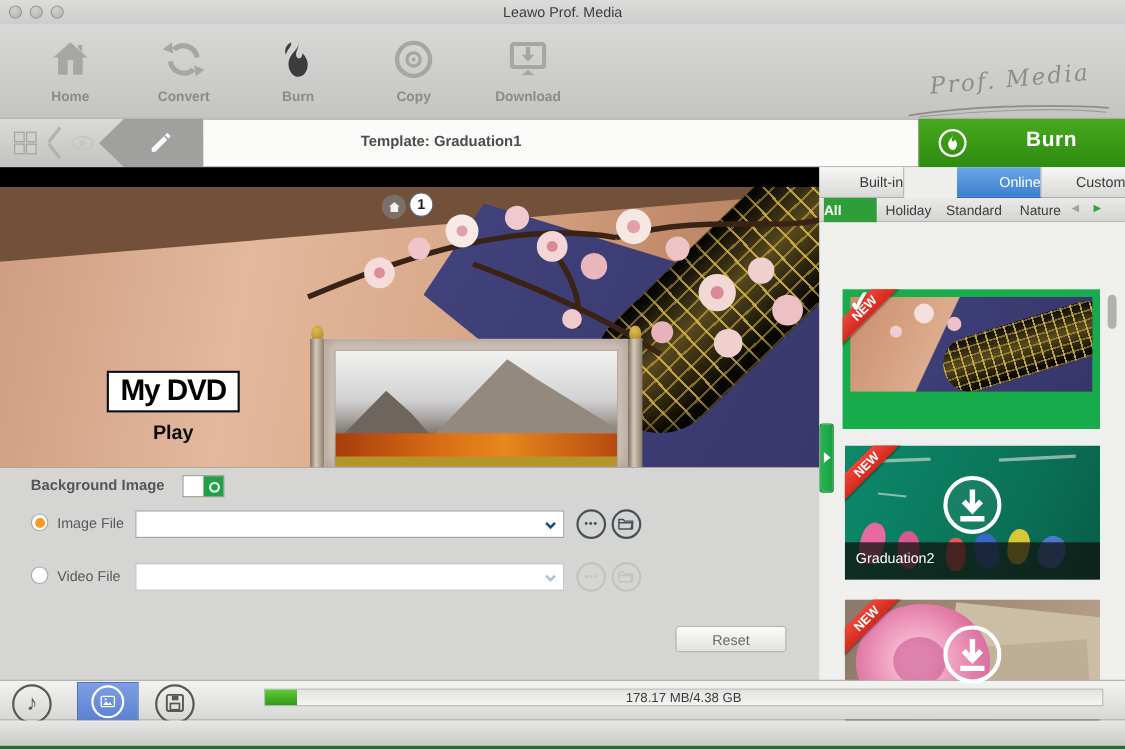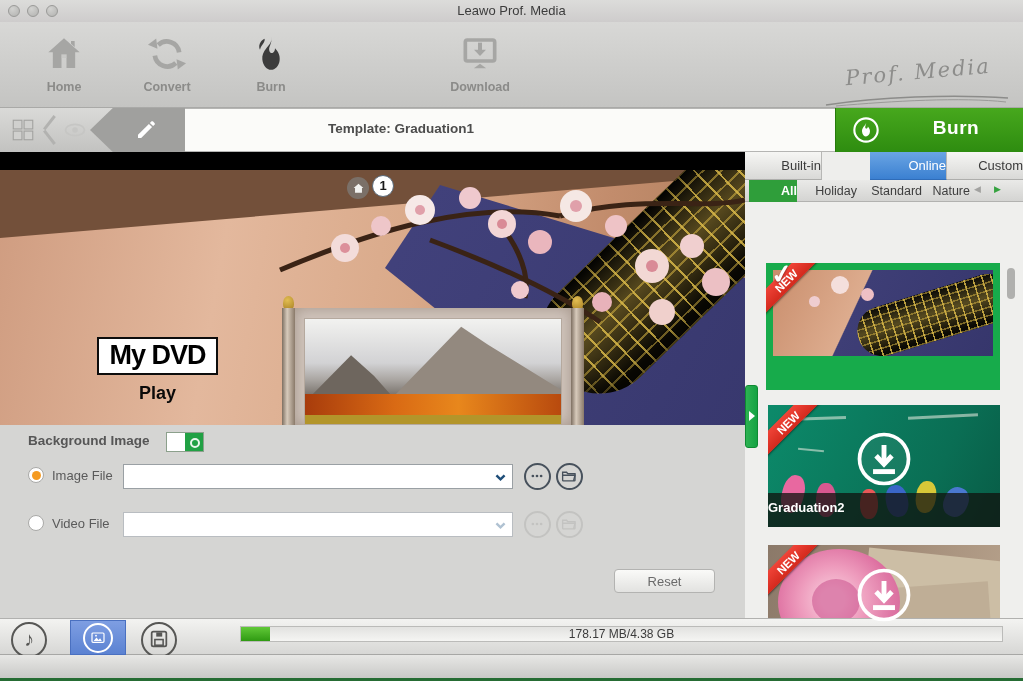--- a/index.html
+++ b/index.html
@@ -246,6 +246,14 @@
             <path d="M8.2 2.8c.3 1.8-1 2.9-1.8 4.2-.5.8-.9 1.6-1 2.5C4.6 8 4.8 6 5.9 4.6 6.5 3.8 7.3 3.1 8.2 2.8z"></path>
           </svg></span>
       <span class="tl">Burn</span>
+    </div>
+    <div class="tool-item" style="left:328px">
+      <span><svg viewBox="0 0 24 24">
+            <circle cx="12" cy="12" r="9" fill="none" stroke="currentColor" stroke-width="2.4"></circle>
+            <circle cx="12" cy="12" r="3.6" fill="none" stroke="currentColor" stroke-width="1.8"></circle>
+            <circle cx="12" cy="12" r="1.1" fill="currentColor"></circle>
+          </svg></span>
+      <span class="tl">Copy</span>
     </div>
     <div class="tool-item" style="left:432px">
       <span><svg viewBox="0 0 24 24">

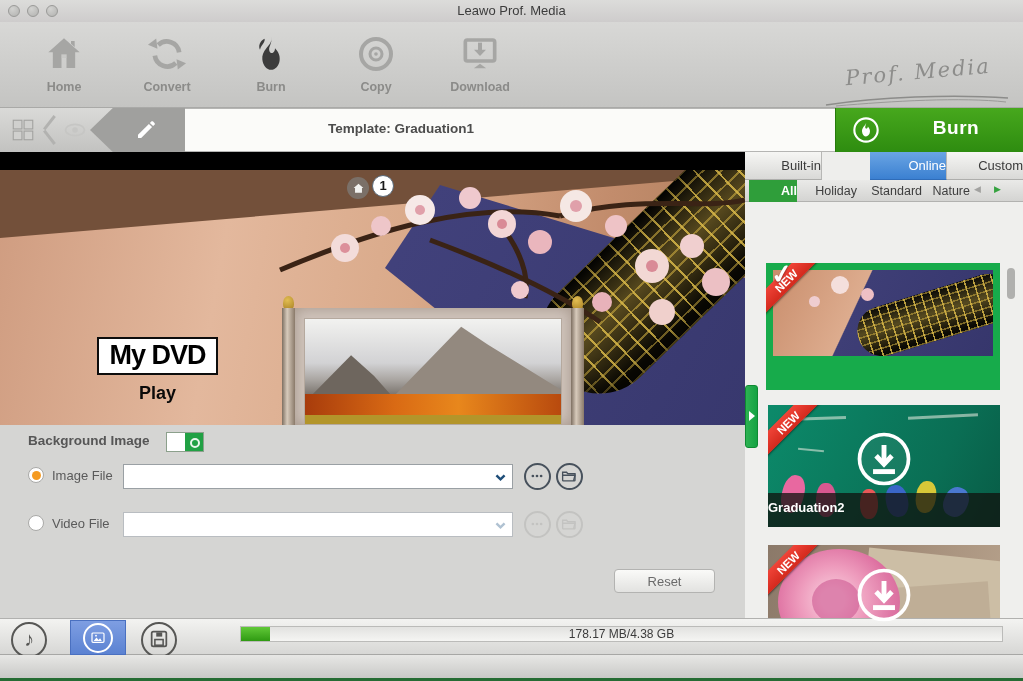--- a/index.html
+++ b/index.html
@@ -137,7 +137,7 @@
   .cats{position:absolute;left:0;top:28px;width:278px;height:22px;
     background:linear-gradient(#eaeae8,#d4d4d2);border-bottom:1px solid #b2b2b0;}
   .cat{position:absolute;top:0;height:34px;line-height:22px;font-size:12.5px;color:#3e3e3e;
-    text-align:right;}
+    text-align:left;}
   .cat.active{background:#2f9e3a;color:#fff;font-weight:bold;}
   .cat-arrow{position:absolute;top:4px;font-size:9px;}
   .list{position:absolute;left:0;top:50px;width:278px;height:416px;background:#efefed;}

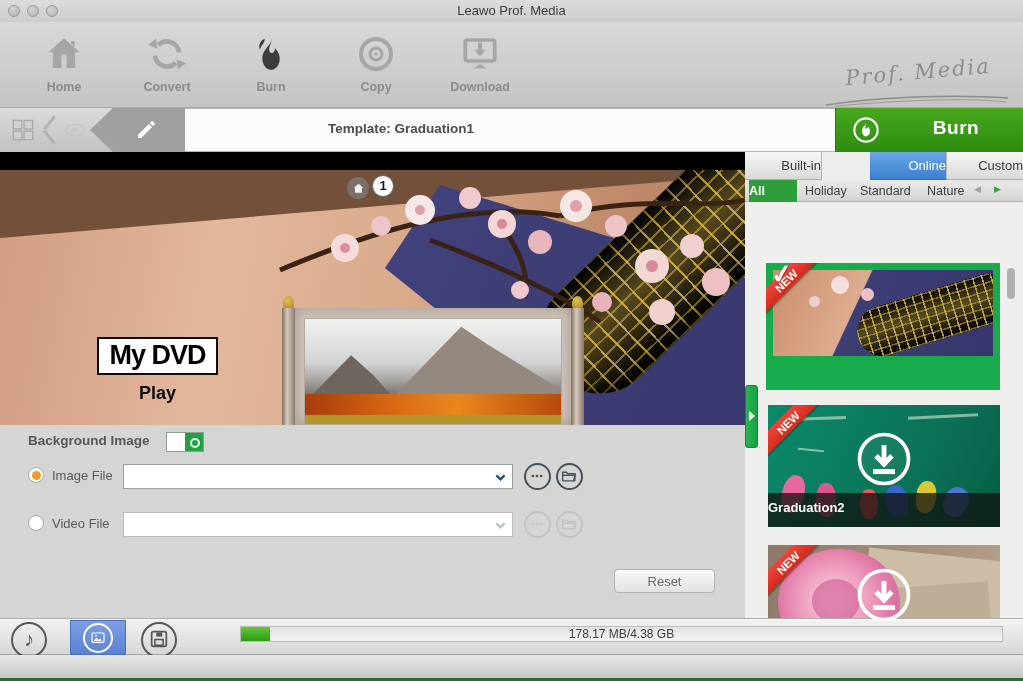--- a/index.html
+++ b/index.html
@@ -156,7 +156,7 @@
     background:linear-gradient(#2dbb5e,#0d9c40);color:#fff;font-weight:bold;font-size:13px;
     line-height:29px;padding-left:10px;}
   .card-overlay{position:absolute;left:0;bottom:0;width:100%;background:rgba(16,17,13,.75);
-    color:#fff;font-weight:bold;font-size:13px;}
+    color:#fff;font-weight:normal;font-size:13px;padding-left:10px;}
 
   
   .card1{left:21px;top:61px;width:234px;height:127px;background:#17ab4b;}

